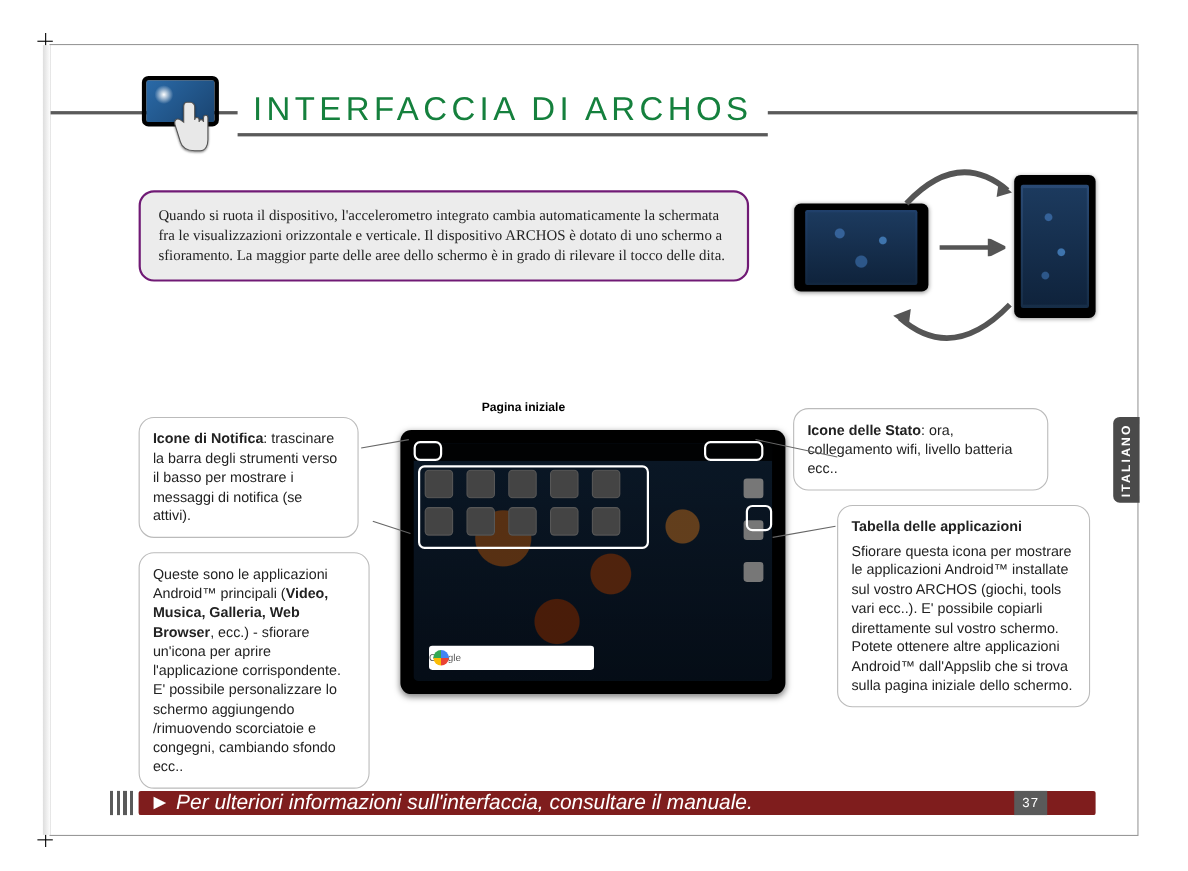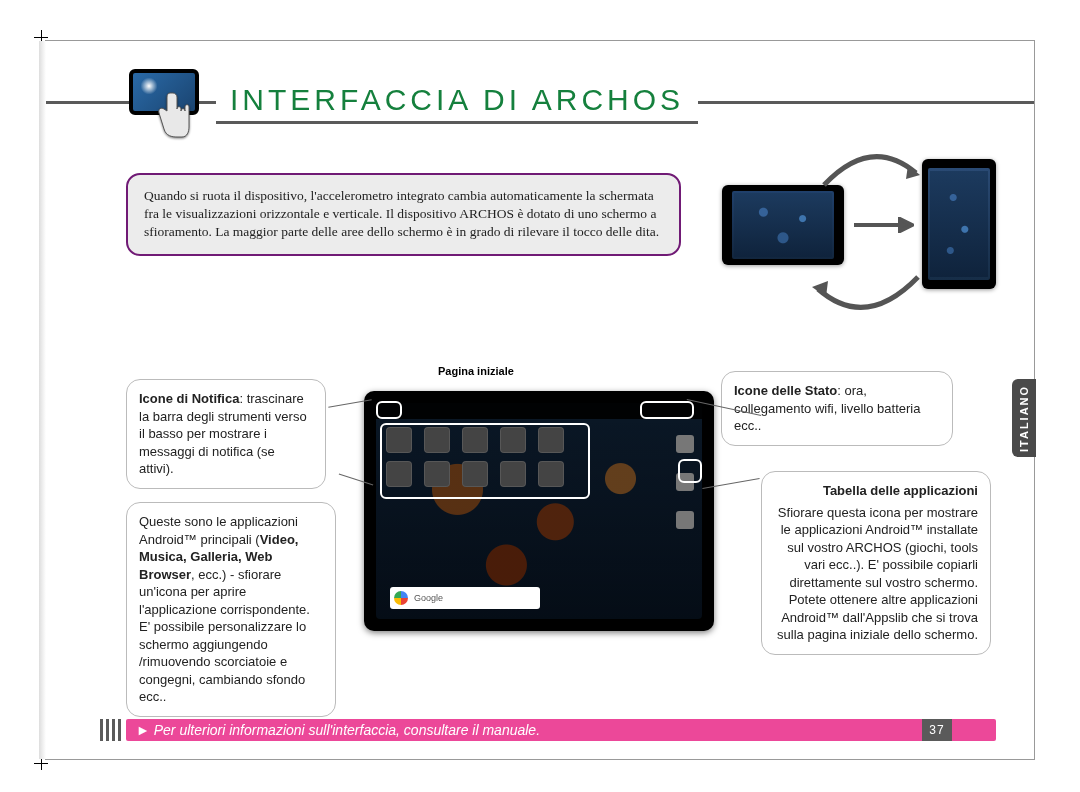--- a/index.html
+++ b/index.html
@@ -132,7 +132,7 @@
   .c-notify { left: 80px; top: 290px; margin-top: 48px; }
   .c-apps   { left: 80px; top: 430px; height: auto; width: 210px; margin-top: 31px; }
   .c-state  { left: 675px; top: 290px; width: 232px; margin-top: 40px; }
-  .c-table  { left: 715px; top: 430px; width: 230px; text-align: right; }
+  .c-table  { left: 715px; top: 418px; width: 230px; }
   .c-apps   { font-family: Arial, sans-serif; }
   .home-title {
     position: absolute; left: 392px; top: 324px;

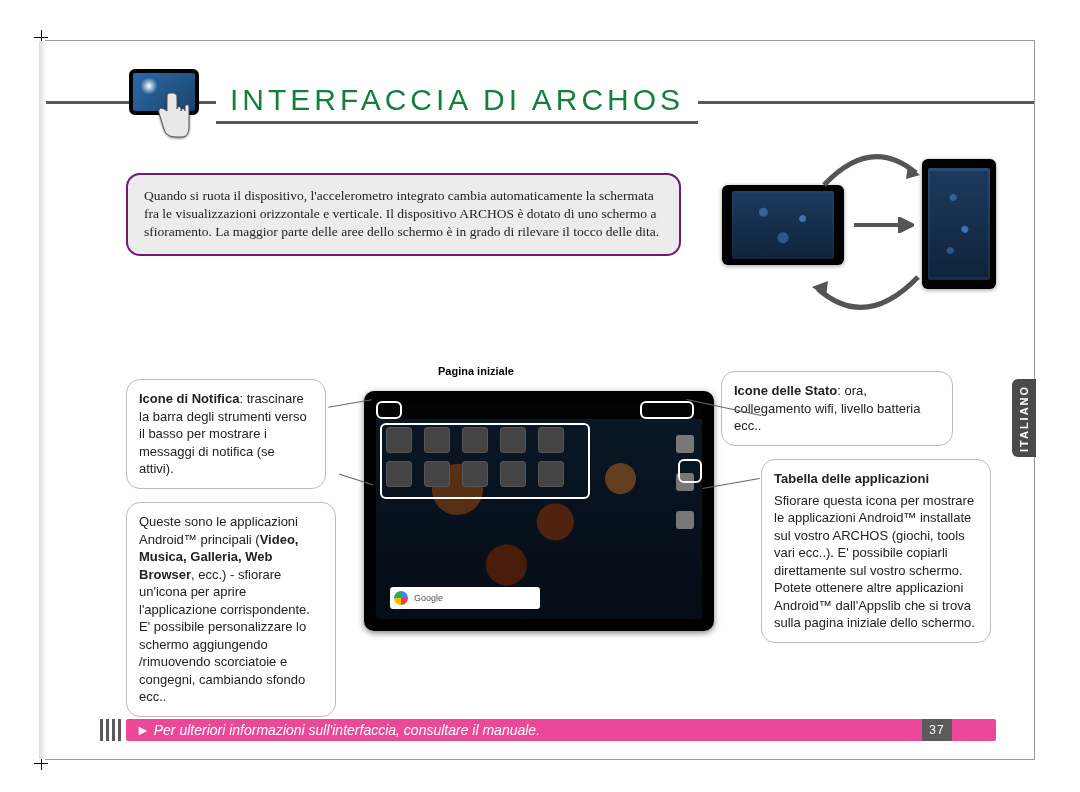--- a/index.html
+++ b/index.html
@@ -172,7 +172,6 @@
     position: absolute; left: 26px; bottom: 22px; width: 150px; height: 22px;
     background: #fff; border-radius: 3px; display:flex; align-items:center;
     font-size: 9px; color:#555; font-family: Arial;
-    padding-left: 24px;
     margin-top: 41px;
   }
   .tablet-main .searchbar::before {

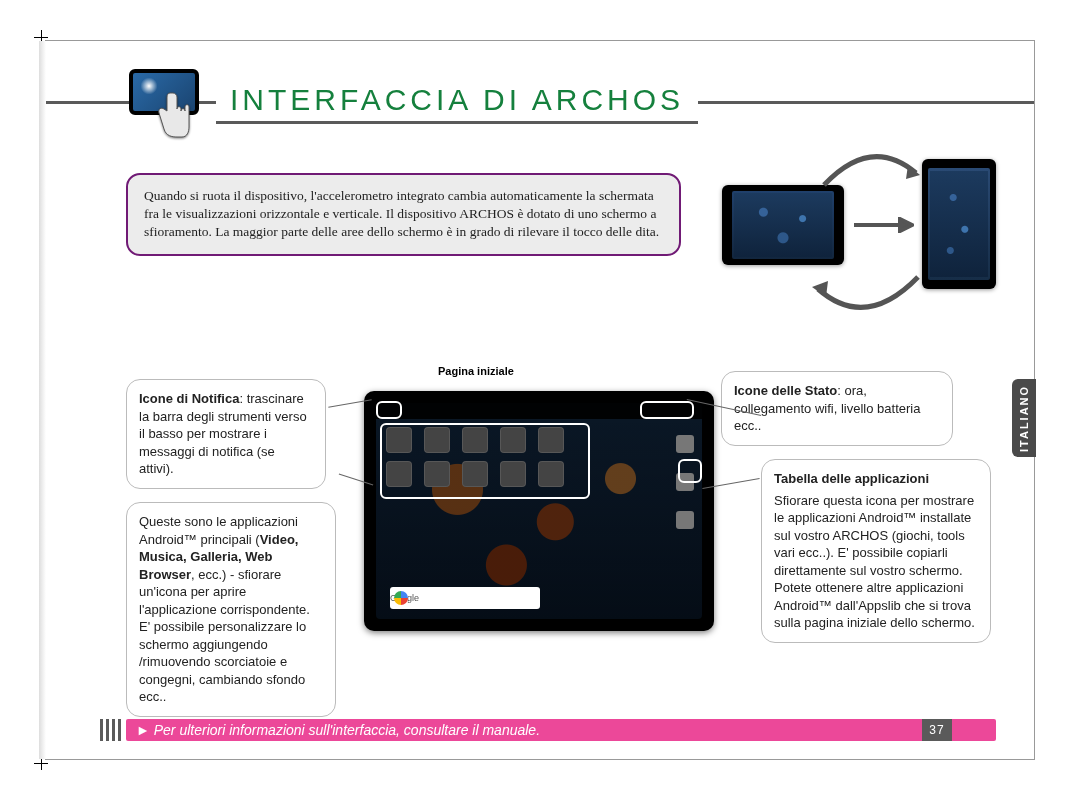--- a/index.html
+++ b/index.html
@@ -210,8 +210,8 @@
   }
   .footer-bar {
     position: absolute; left: 80px; bottom: 18px; width: 870px; height: 22px;
-    background: #ec4899; color:#fff; font-style: italic;
-    font-size: 14px; font-family: Arial;
+    background: #7f1d1d; color:#fff; font-style: italic;
+    font-size: 19px; font-family: Arial;
     display:flex; align-items:center; padding-left: 10px;
     border-radius: 2px;
   }

